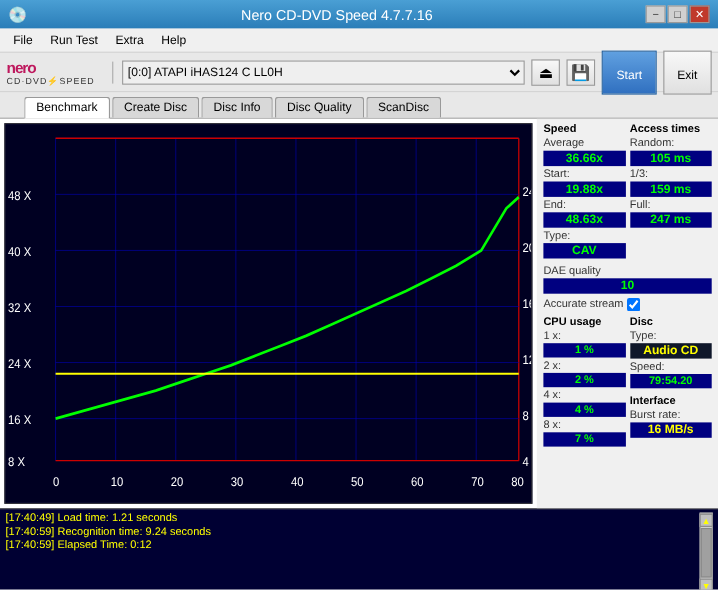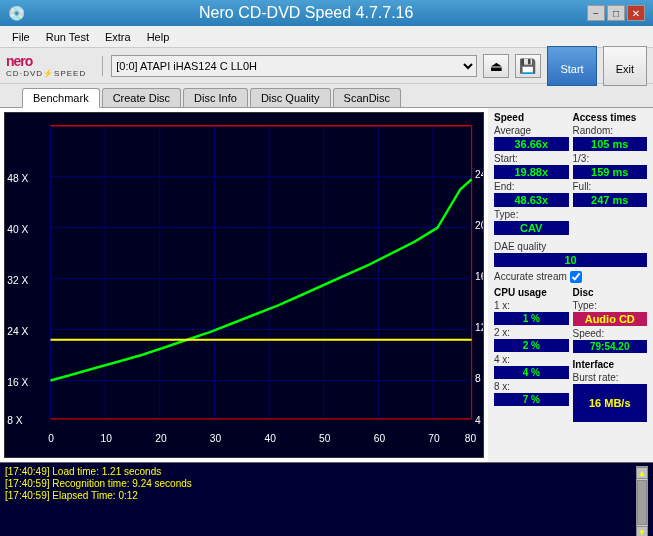--- a/index.html
+++ b/index.html
@@ -15,7 +15,7 @@
       padding: 4px 8px;
       height: 26px;
     }
-    .title-bar-title { font-size: 16px; font-weight: normal; }
+    .title-bar-title { font-size: 13px; font-weight: normal; }
     .title-bar-controls { display: flex; gap: 2px; }
     .title-bar-btn {
       width: 18px; height: 16px;

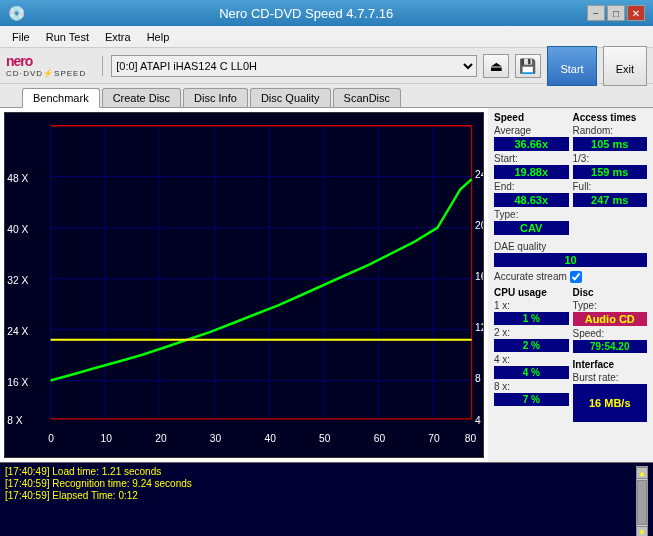--- a/index.html
+++ b/index.html
@@ -162,7 +162,7 @@
     }
     .checkbox-row { display: flex; align-items: center; gap: 3px; font-size: 10px; }
     .disc-type-value {
-      background: #be185d;
+      background: #0f172a;
       color: #ffff00;
       text-align: center;
       padding: 1px 4px;

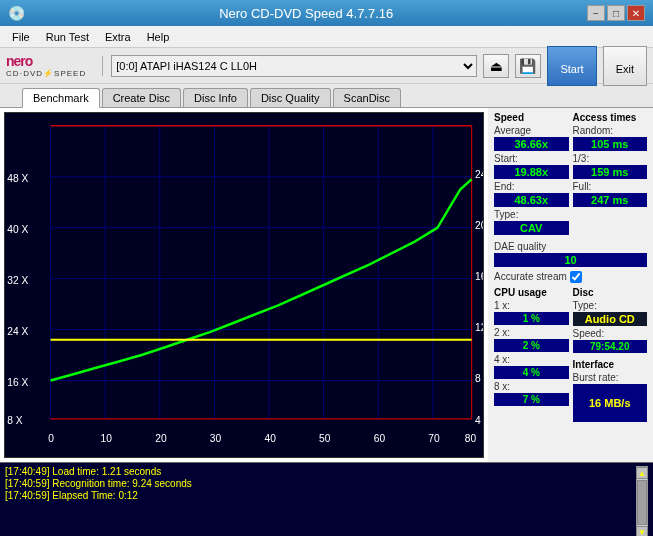--- a/index.html
+++ b/index.html
@@ -174,7 +174,7 @@
       background: #000080;
       color: #ffff00;
       text-align: center;
-      padding: 13px 4px;
+      padding: 1px 4px;
       font-weight: bold;
       font-size: 11px;
     }

